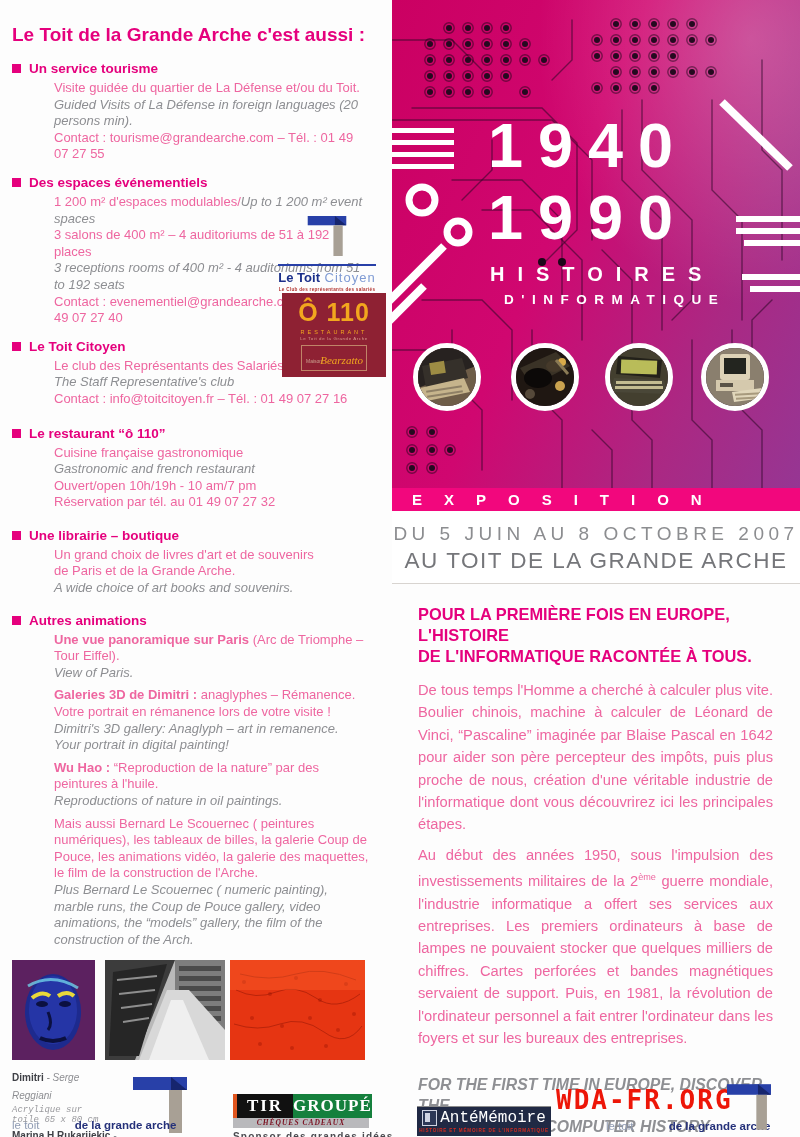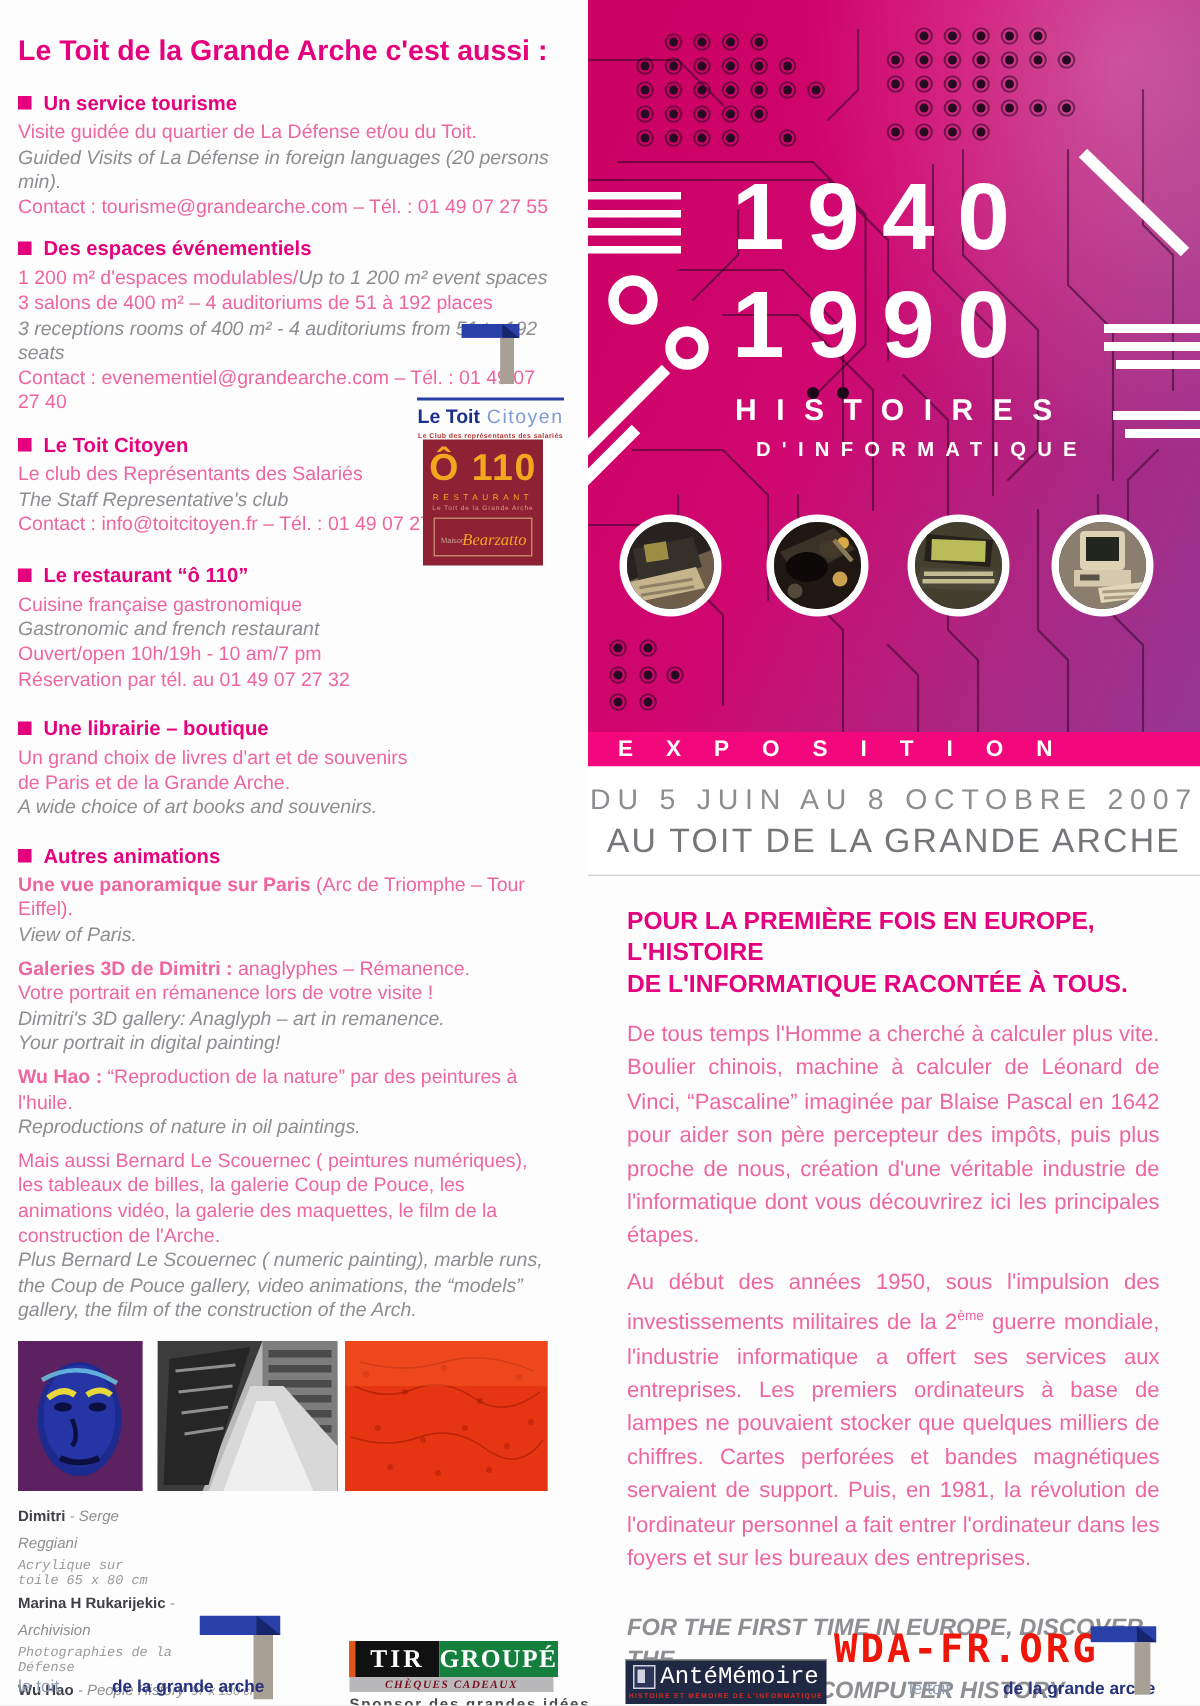--- a/index.html
+++ b/index.html
@@ -11,7 +11,7 @@
   .sec{margin-bottom:12px;}
   .shead{display:flex;align-items:center;font-size:13.5px;font-weight:bold;color:#e5007d;margin-bottom:4px;}
   .sq{width:9px;height:9px;background:#e5007d;margin-right:8px;flex:none;}
-  .bl{font-size:13px;line-height:16.6px;color:#ee66a0;}
+  .bl{font-size:13px;line-height:16.6px;color:#ee66a0;margin-left:42px;}
   .it{font-style:italic;color:#8d8e92;}
   .bld{font-weight:bold;}
   .artrow{display:flex;margin-top:9px;}

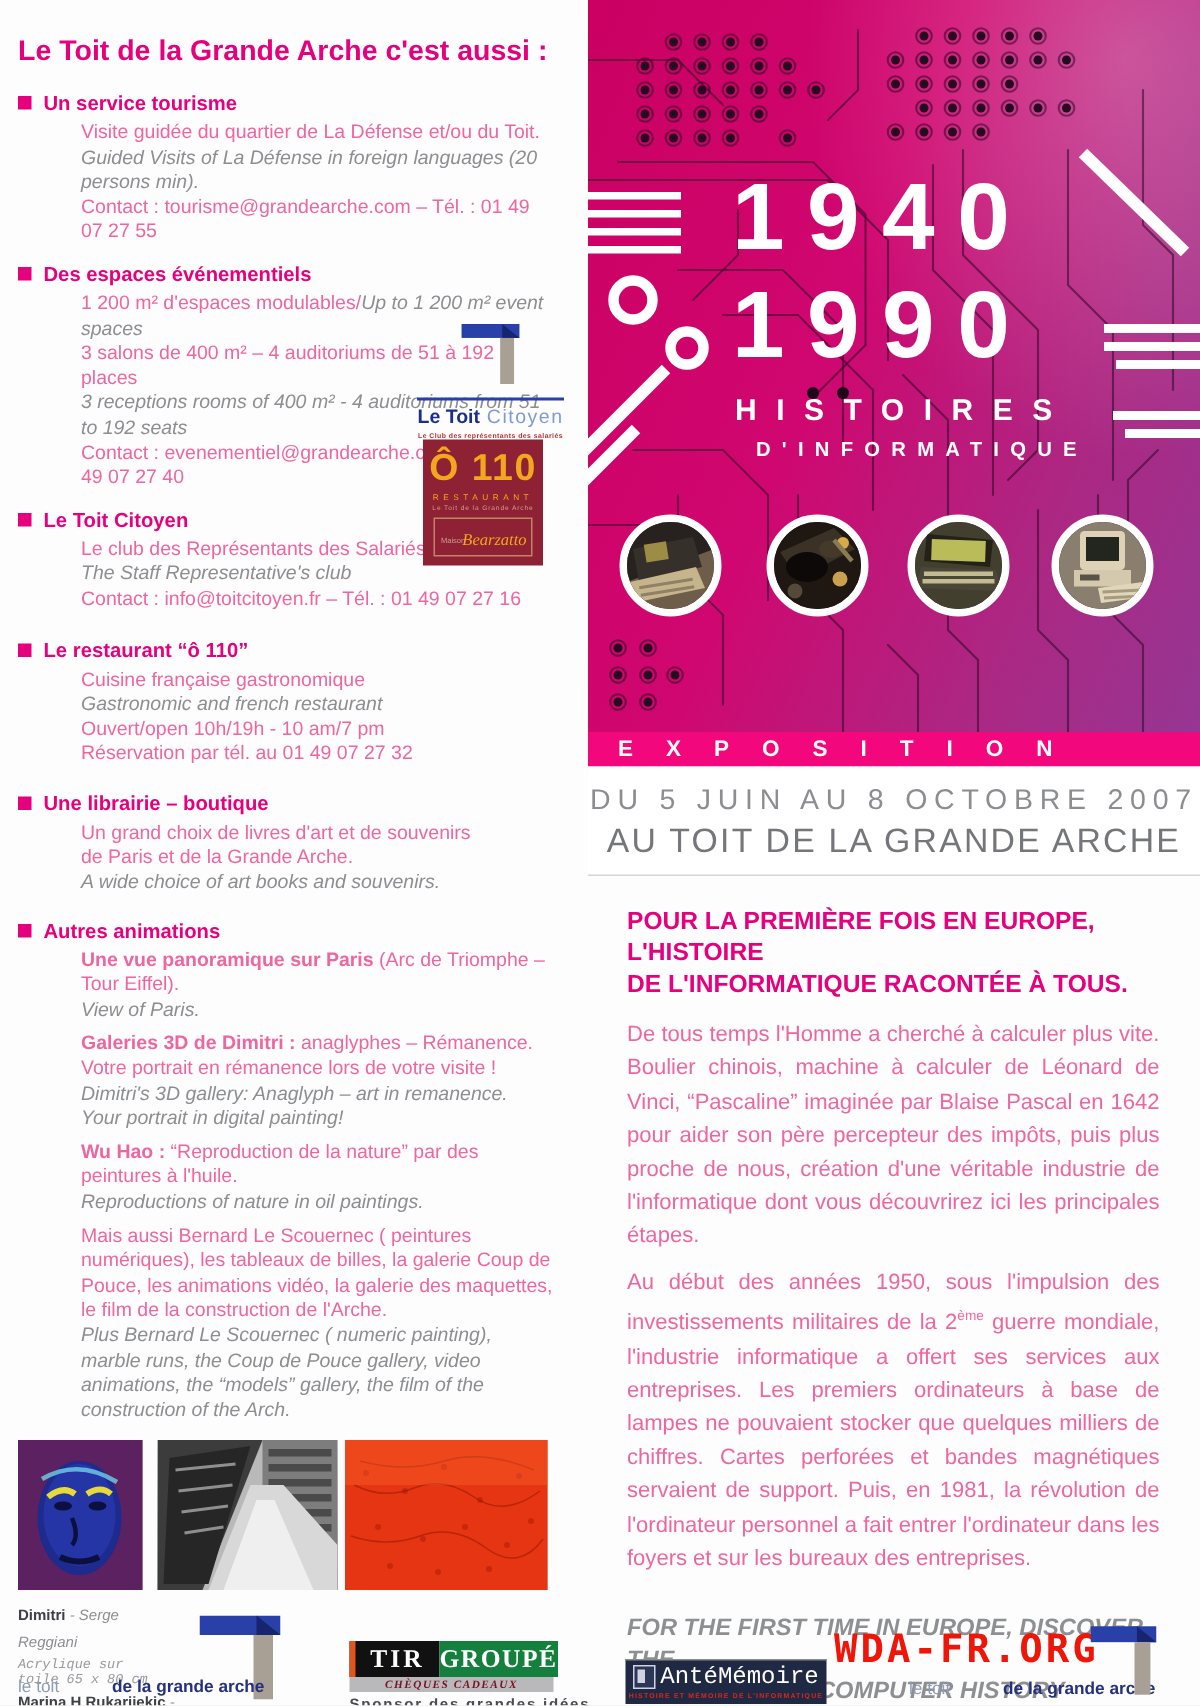--- a/index.html
+++ b/index.html
@@ -85,7 +85,7 @@
   .cit-b{font-weight:bold;color:#1b2f8a;font-size:13px;}
   .cit-l{color:#7f9bd4;font-size:13px;letter-spacing:1px;}
   .cit-sub{font-size:4.6px;color:#b2332f;font-weight:bold;margin-top:1px;letter-spacing:0.3px;}
-  .o110{position:absolute;left:282px;top:293px;width:80px;height:84px;background:#8e2133;box-sizing:border-box;
+  .o110{position:absolute;left:282px;top:293px;width:104px;height:84px;background:#8e2133;box-sizing:border-box;
         text-align:center;padding-top:7px;}
   .o110-big{color:#f2a71e;font-weight:bold;font-size:25px;line-height:25px;letter-spacing:1px;}
   .o110-rest{color:#f2a71e;font-size:5.5px;letter-spacing:3px;margin-top:4px;}

